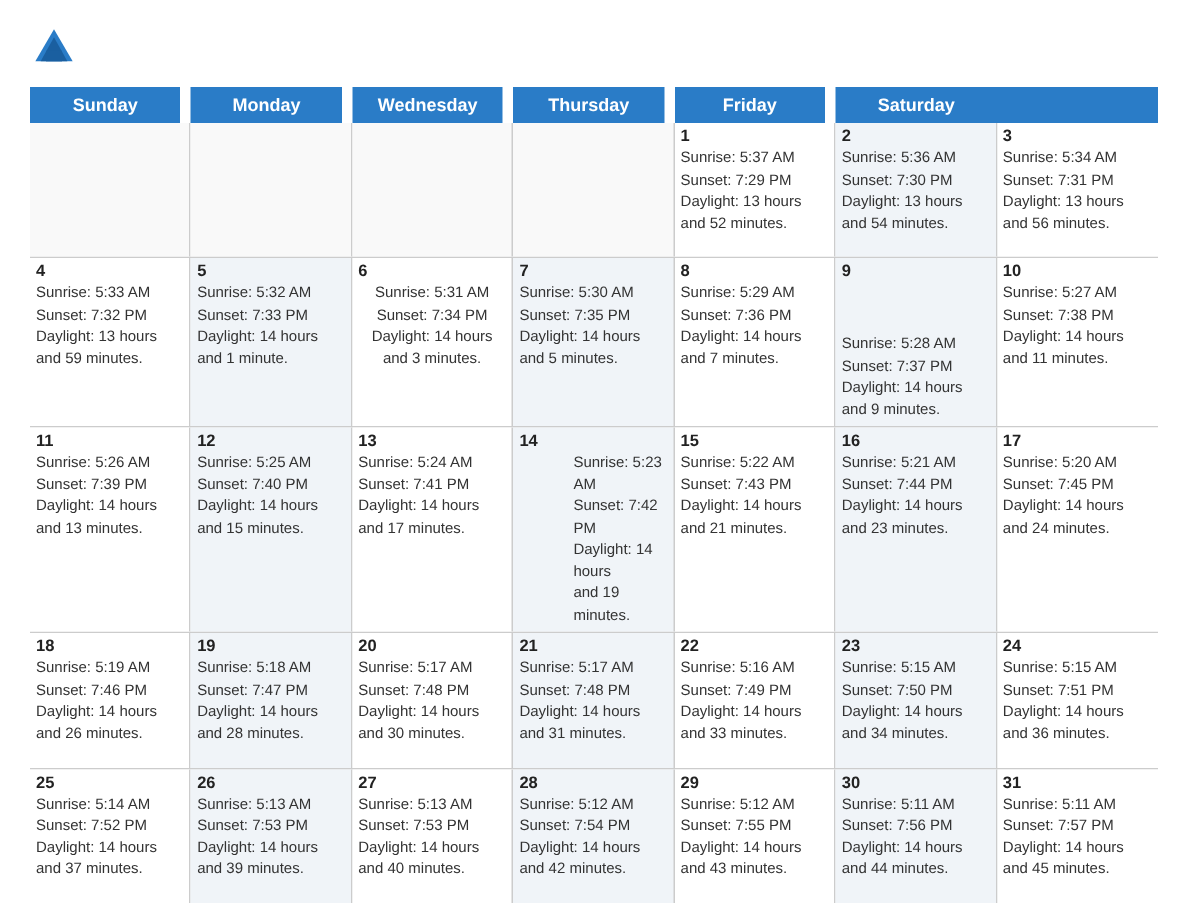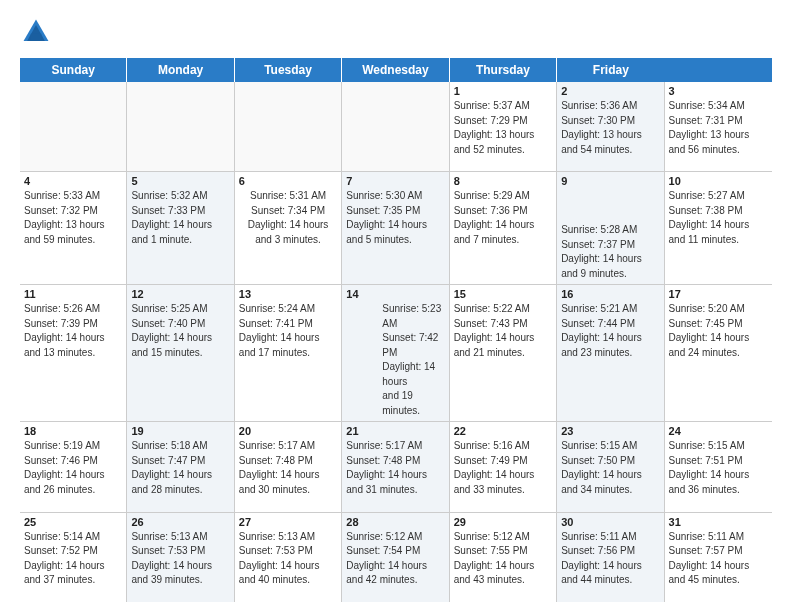--- a/index.html
+++ b/index.html
@@ -71,7 +71,7 @@
       font-weight: bold;
       text-align: center;
       padding: 5px 2px;
-      border-right: 1px solid #ffffff;
+      border-right: 7px solid #ffffff;
     }
     .cal-header-cell:last-child { border-right: none; }
     .cal-body {

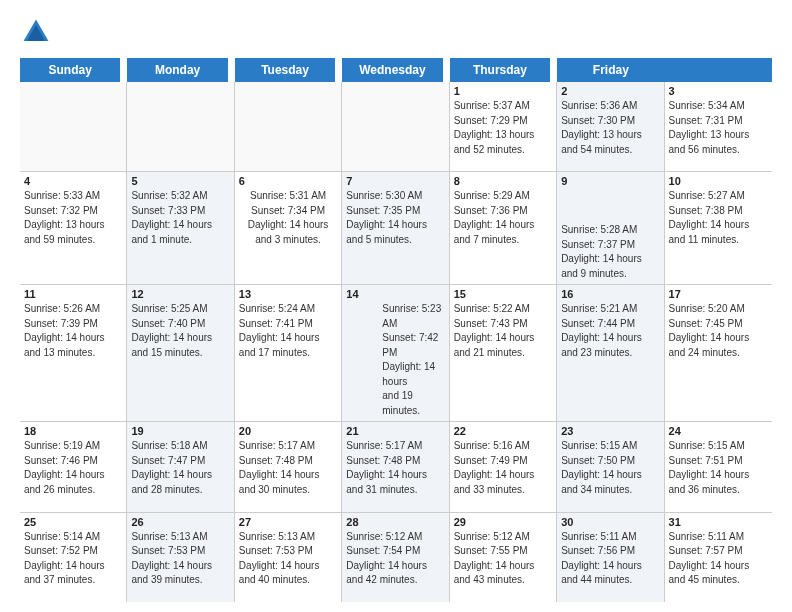--- a/index.html
+++ b/index.html
@@ -136,7 +136,6 @@
     <div class="cal-header">
     <div class="cal-header-cell">Sunday</div>
         <div class="cal-header-cell">Monday</div>
-        <div class="cal-header-cell">Tuesday</div>
         <div class="cal-header-cell">Wednesday</div>
         <div class="cal-header-cell">Thursday</div>
         <div class="cal-header-cell">Friday</div>

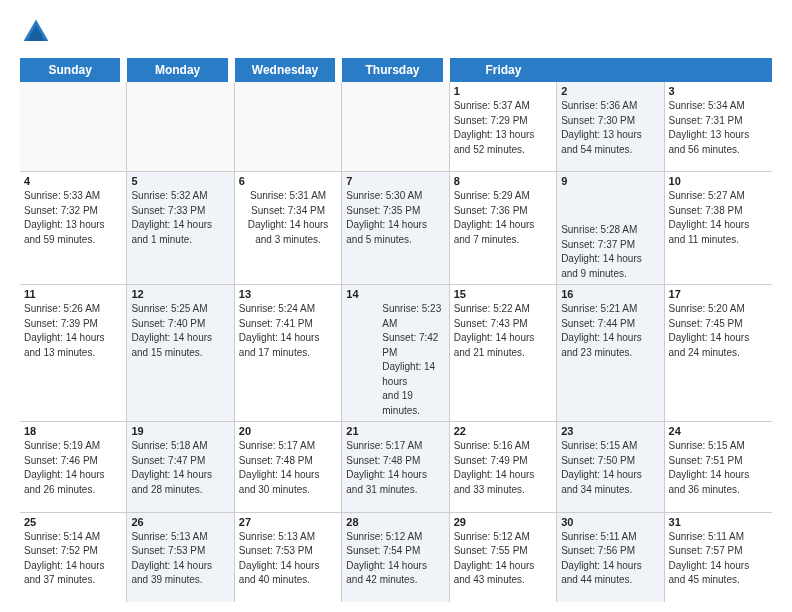--- a/index.html
+++ b/index.html
@@ -139,6 +139,7 @@
         <div class="cal-header-cell">Wednesday</div>
         <div class="cal-header-cell">Thursday</div>
         <div class="cal-header-cell">Friday</div>
+        <div class="cal-header-cell">Saturday</div>
       </div>
     <div class="cal-body">
     <div class="cal-row">

